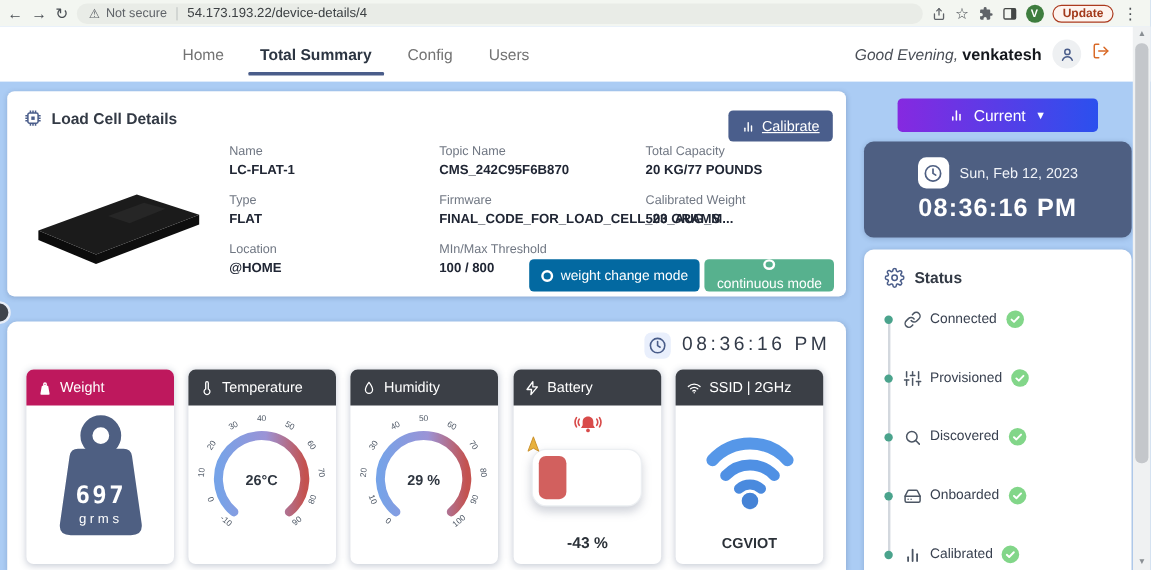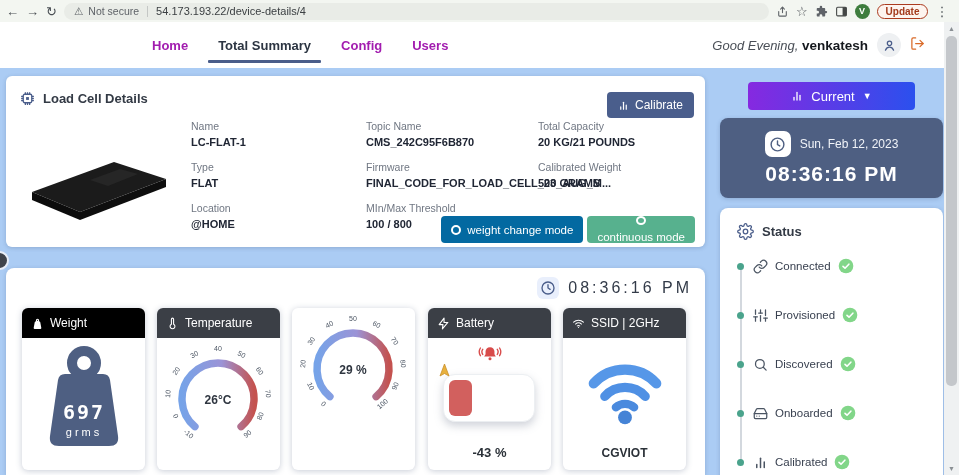--- a/index.html
+++ b/index.html
@@ -23,7 +23,7 @@
   
   #pagehead { position:absolute; left:0; top:22px; width:959px; height:46px; background:#fff; }
   #mainnav { position:absolute; left:150px; top:0; height:46px; display:flex; gap:26px; align-items:center; }
-  .nav-item { font-size:13px; color:#a21caf; position:relative; padding:4px 2px; cursor:pointer;font-weight:bold; }
+  .nav-item { font-size:13px; color:#737373; position:relative; padding:4px 2px; cursor:pointer; }
   .nav-item.active { color:#2c3542; font-weight:bold; }
   .nav-item.active::after { content:""; position:absolute; left:-8px; right:-8px; bottom:-6px;
                             height:3px; background:#4a5d8a; border-radius:1px; }

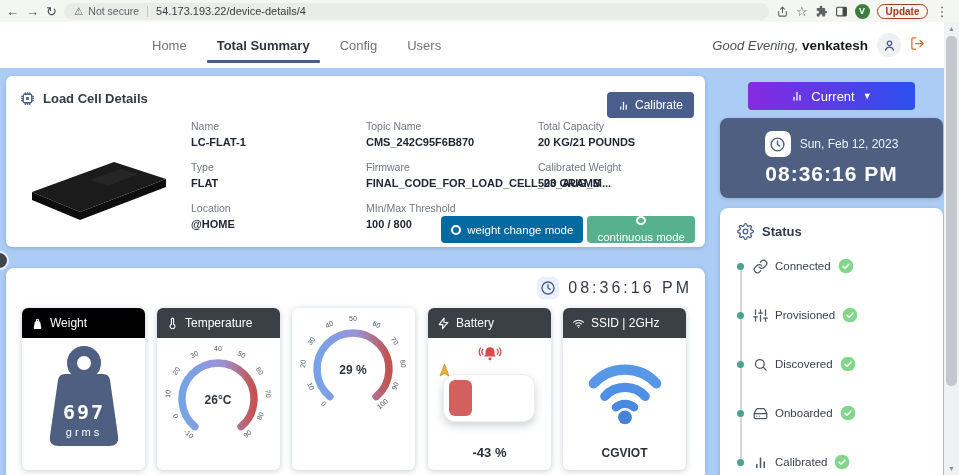--- a/index.html
+++ b/index.html
@@ -42,7 +42,7 @@
   #lc-title svg { width:17px; height:17px; }
   #calibrate-btn { position:absolute; right:11px; top:16px; height:26px; background:#4a5e8c; color:#fff;
                    border:none; border-radius:4px; font-size:12px; display:flex; gap:6px; align-items:center;
-                   padding:0 11px; font-family:inherit; cursor:pointer; }
+                   padding:0 11px; font-family:inherit; cursor:pointer;text-decoration:underline; }
   #calibrate-btn svg { width:11px; height:11px; }
   #device-img { position:absolute; left:14px; top:40px; }
   .fcol { position:absolute; top:44px; }

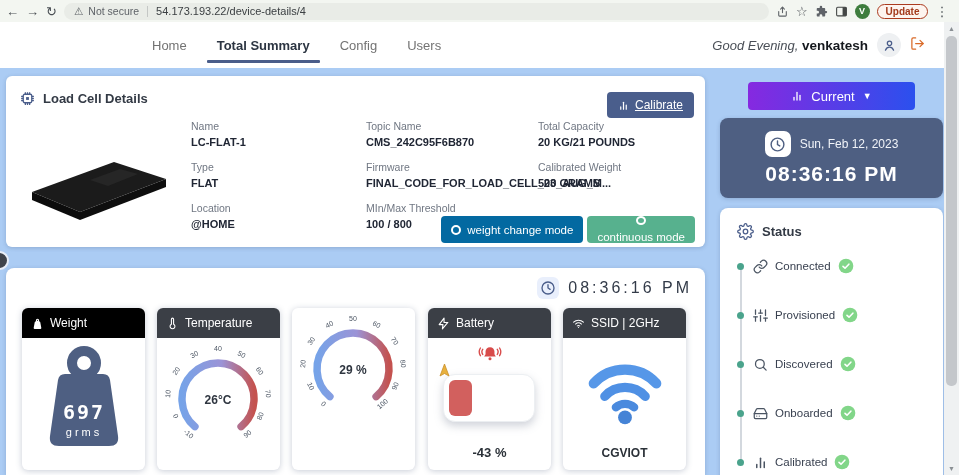--- a/index.html
+++ b/index.html
@@ -237,7 +237,7 @@
     <div class="fcol" style="left:532px;">
       <div class="field">
           <div class="flabel">Total Capacity</div>
-          <div class="fvalue">20 KG/21 POUNDS</div>
+          <div class="fvalue">20 KG/77 POUNDS</div>
         </div>
       <div class="field">
           <div class="flabel">Calibrated Weight</div>

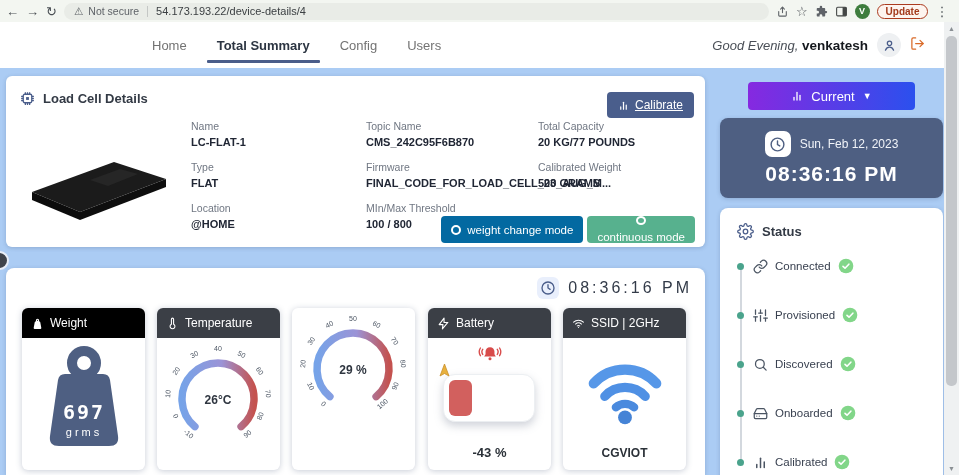--- a/index.html
+++ b/index.html
@@ -69,7 +69,7 @@
            padding:0 9px; color:#fff; font-size:12px; cursor:pointer; }
   .mhead svg { width:13px; height:13px; flex:0 0 auto; }
   .mhead.dark { background:#3b3f46; }
-  .mhead.purple { background:#000000; }
+  .mhead.purple { background:#be185d; }
   .mbody { position:relative; height:132px; }
   .gaugebox { position:absolute; left:2px; top:4px; }
   .gtick { font-size:7px; fill:#4b5563; text-anchor:middle; }

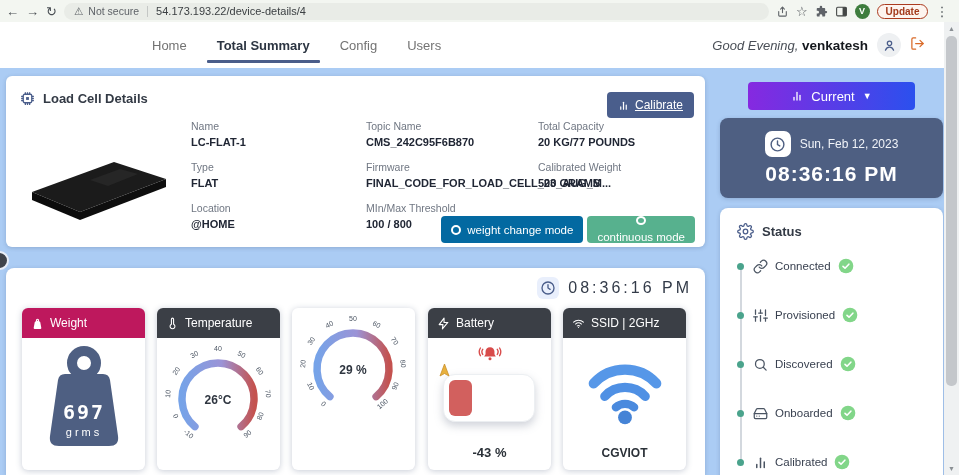--- a/index.html
+++ b/index.html
@@ -318,6 +318,12 @@
     </div>
 
     <div class="mcard" style="left:286px;">
+      <div class="mhead dark">
+        <svg viewBox="0 0 24 24" fill="none" stroke="#fff" stroke-width="2" stroke-linejoin="round">
+            <path d="M12 3C12 3 6.5 9.8 6.5 14.5a5.5 5.5 0 0 0 11 0C17.5 9.8 12 3 12 3z"></path>
+          </svg>
+        <span>Humidity</span>
+      </div>
       <div class="mbody">
         <div class="gaugebox"><svg width="118" height="112" viewBox="0 0 118 112">
               <defs>

